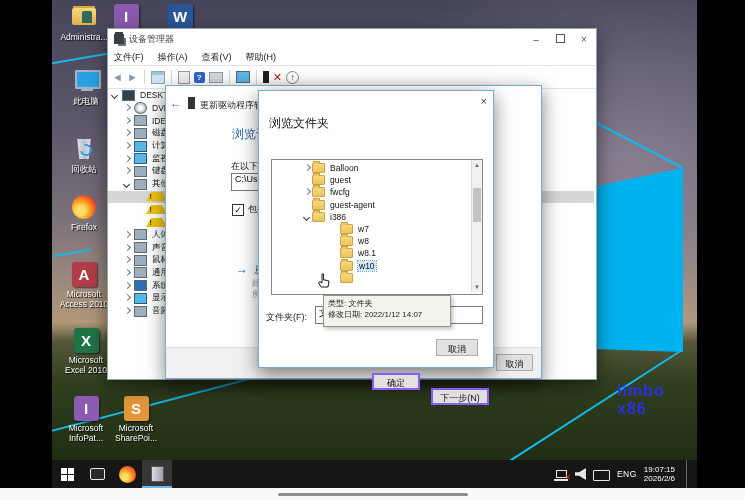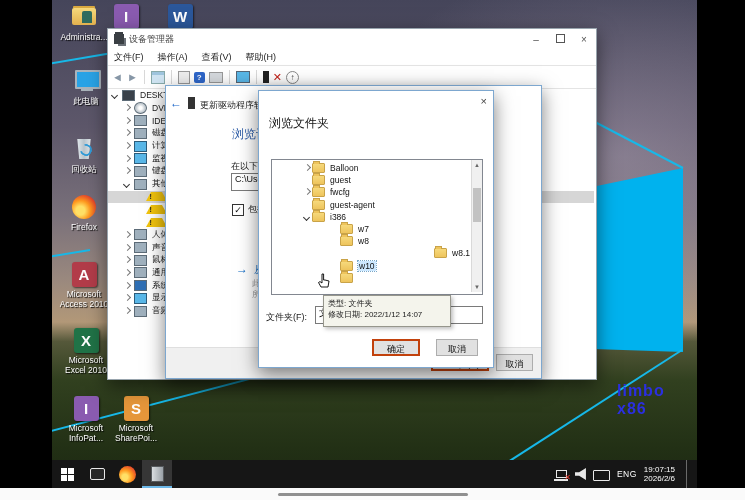--- a/index.html
+++ b/index.html
@@ -443,7 +443,7 @@
             <span class="fold"></span>
             <span>w8</span>
           </div>
-          <div class="brow" style="padding-left: 58px; justify-content: flex-end;">
+          <div class="brow" style="padding-left: 58px;">
             <span class="chev none"></span>
             <span class="fold"></span>
             <span>w8.1</span>

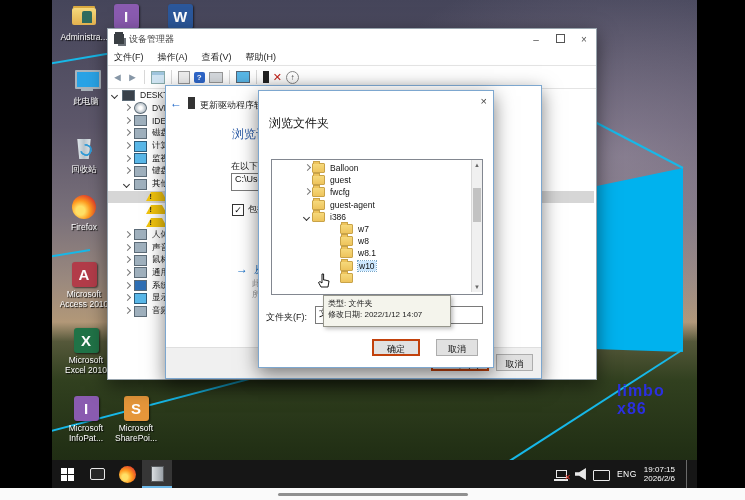--- a/index.html
+++ b/index.html
@@ -149,7 +149,7 @@
   .ud-footer{position:absolute;left:0;bottom:0;width:100%;height:30px;background:#f0f0f0;border-top:1px solid #dfdfdf;}
   .btn{position:absolute;height:17px;background:#e1e1e1;border:1px solid #adadad;font-size:9px;
      color:#111;text-align:center;line-height:16px;cursor:pointer;font-family:inherit;}
-  .btn.focus{border:2px solid #c2410c;line-height:14px;}
+  .btn.focus{border:2px solid #8b5cf6;line-height:14px;margin-top:34px;}
   #ud-next{left:265px;top:6px;width:58px;}
   #ud-cancel{left:330px;top:6px;width:37px;}
 

